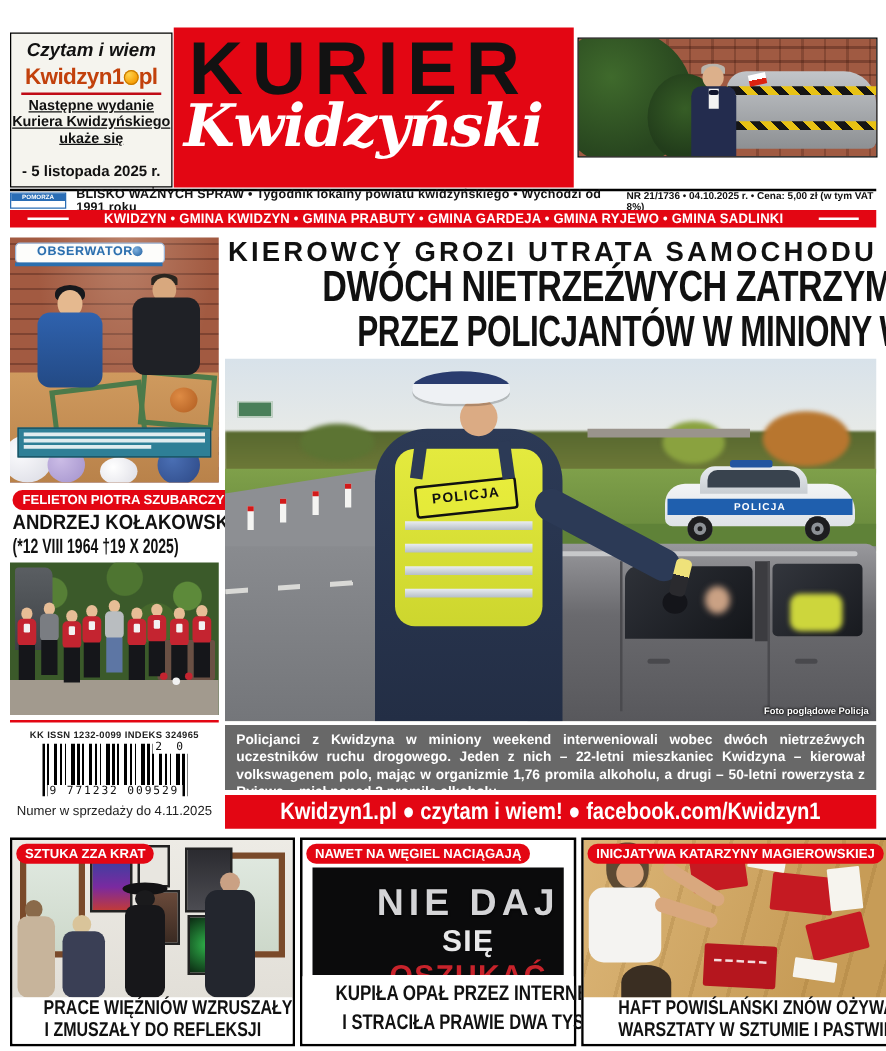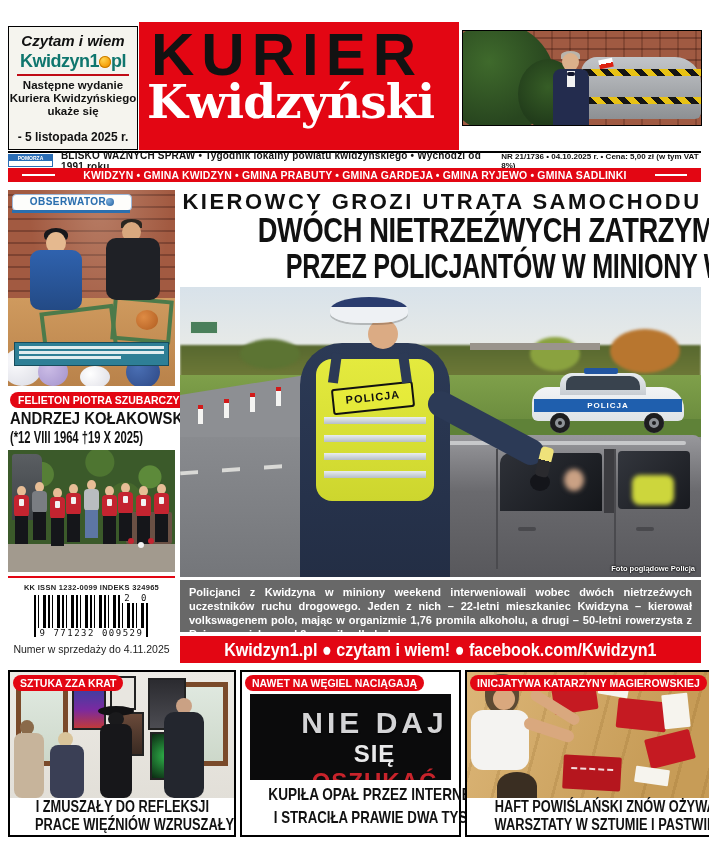--- a/index.html
+++ b/index.html
@@ -13,7 +13,7 @@
   
   .promo{left:8px;top:26px;width:128px;height:122px;border:1px solid #000;background:#f5f4ee;text-align:center;}
   .promo-tag{margin-top:5px;font-style:italic;font-weight:700;font-size:15px;}
-  .promo-logo{margin-top:2px;font-weight:700;font-size:18px;color:#0f766e;letter-spacing:-.5px;}
+  .promo-logo{margin-top:2px;font-weight:700;font-size:18px;color:#c2410c;letter-spacing:-.5px;}
   .ball{display:inline-block;width:12px;height:12px;border-radius:50%;vertical-align:-1px;
         background:radial-gradient(circle at 35% 30%,#ffd34d,#f59a00 70%);box-shadow:inset 0 0 0 1px #c97b00;}
   .promo-rule{margin:2px auto 3px;width:112px;height:2px;background:#c00b16;}

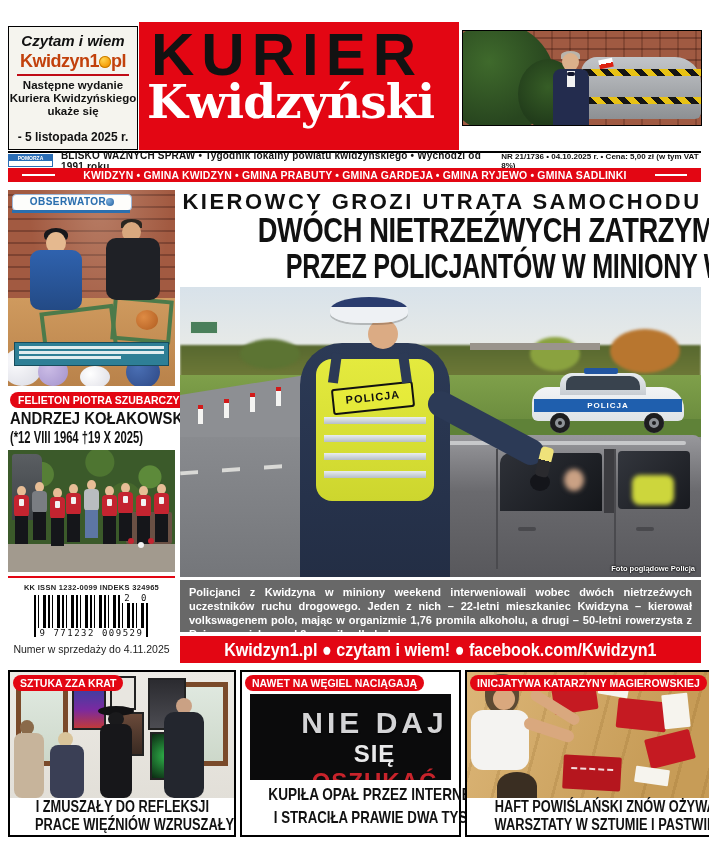--- a/index.html
+++ b/index.html
@@ -17,7 +17,7 @@
   .ball{display:inline-block;width:12px;height:12px;border-radius:50%;vertical-align:-1px;
         background:radial-gradient(circle at 35% 30%,#ffd34d,#f59a00 70%);box-shadow:inset 0 0 0 1px #c97b00;}
   .promo-rule{margin:2px auto 3px;width:112px;height:2px;background:#c00b16;}
-  .promo-lines{font-weight:700;font-size:11.5px;line-height:13px;}
+  .promo-lines{font-weight:700;font-size:11.5px;line-height:13px;text-decoration:underline;}
   .promo-date{margin-top:12px;font-weight:700;font-size:12px;}
 
   .masthead{left:139px;top:22px;width:320px;height:128px;background:#e30613;overflow:hidden;}

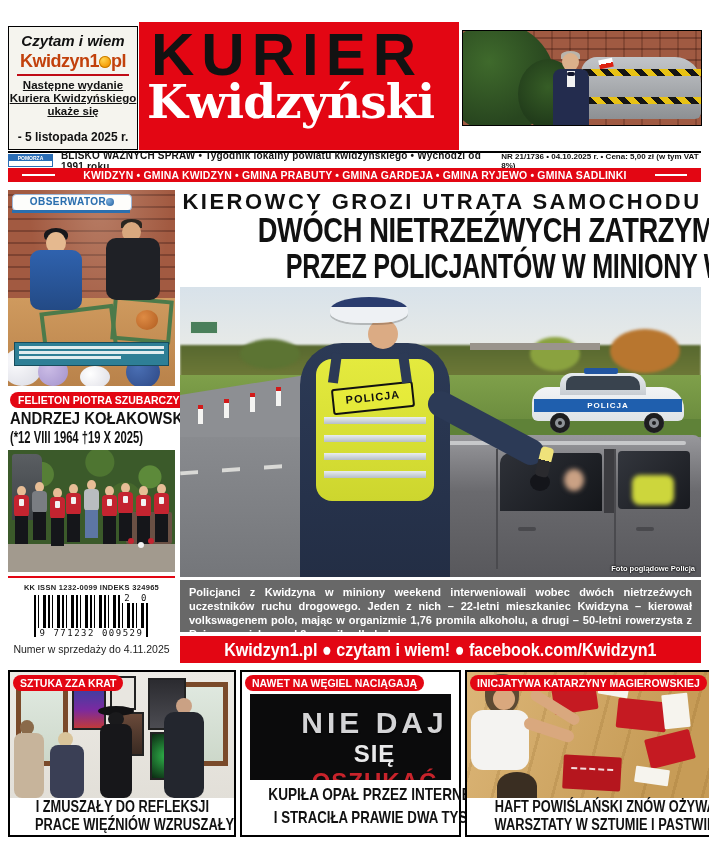--- a/index.html
+++ b/index.html
@@ -22,7 +22,7 @@
 
   .masthead{left:139px;top:22px;width:320px;height:128px;background:#e30613;overflow:hidden;}
   .mast-top{margin:4px 0 0 12px;font-weight:900;font-size:60px;line-height:58px;letter-spacing:7px;color:#121212;}
-  .mast-sub{margin:-10px 0 0 8px;font-family:"DejaVu Serif",serif;font-weight:700;
+  .mast-sub{margin:-10px 0 0 8px;font-family:"DejaVu Serif",serif;font-style:italic;font-weight:700;
             font-size:47px;color:#fff;letter-spacing:-1px;}
 
   .tr-box{left:462px;top:10px;width:240px;height:138px;}

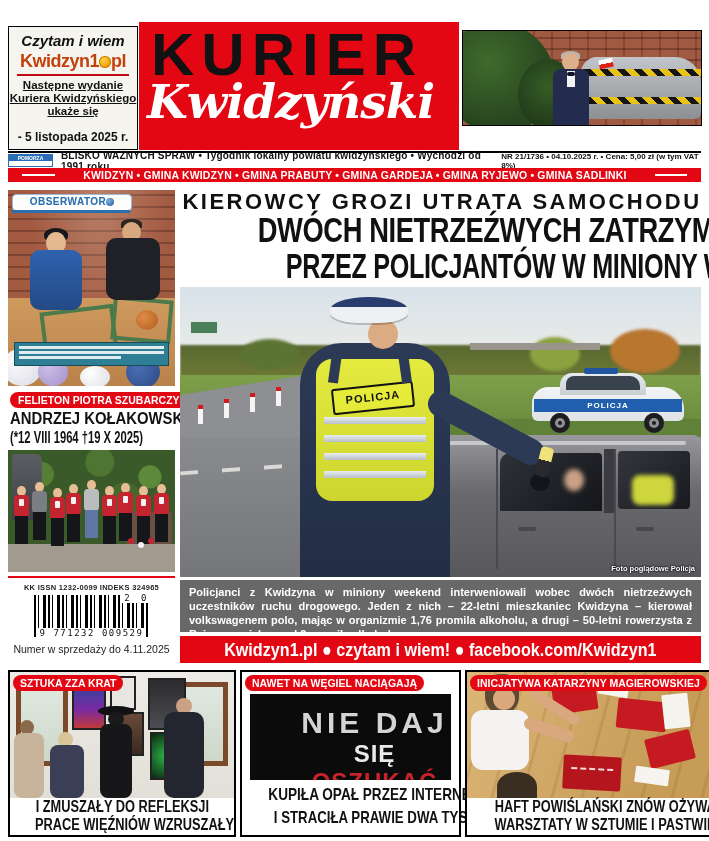--- a/index.html
+++ b/index.html
@@ -471,8 +471,8 @@
     </div>
     <div class="blabel">SZTUKA ZZA KRAT</div>
     <div class="bhead">
+      <div><span class="cx s80">PRACE WIĘŹNIÓW WZRUSZAŁY</span></div>
       <div><span class="cx s80">I ZMUSZAŁY DO REFLEKSJI</span></div>
-      <div><span class="cx s80">PRACE WIĘŹNIÓW WZRUSZAŁY</span></div>
     </div>
   </div>
 

